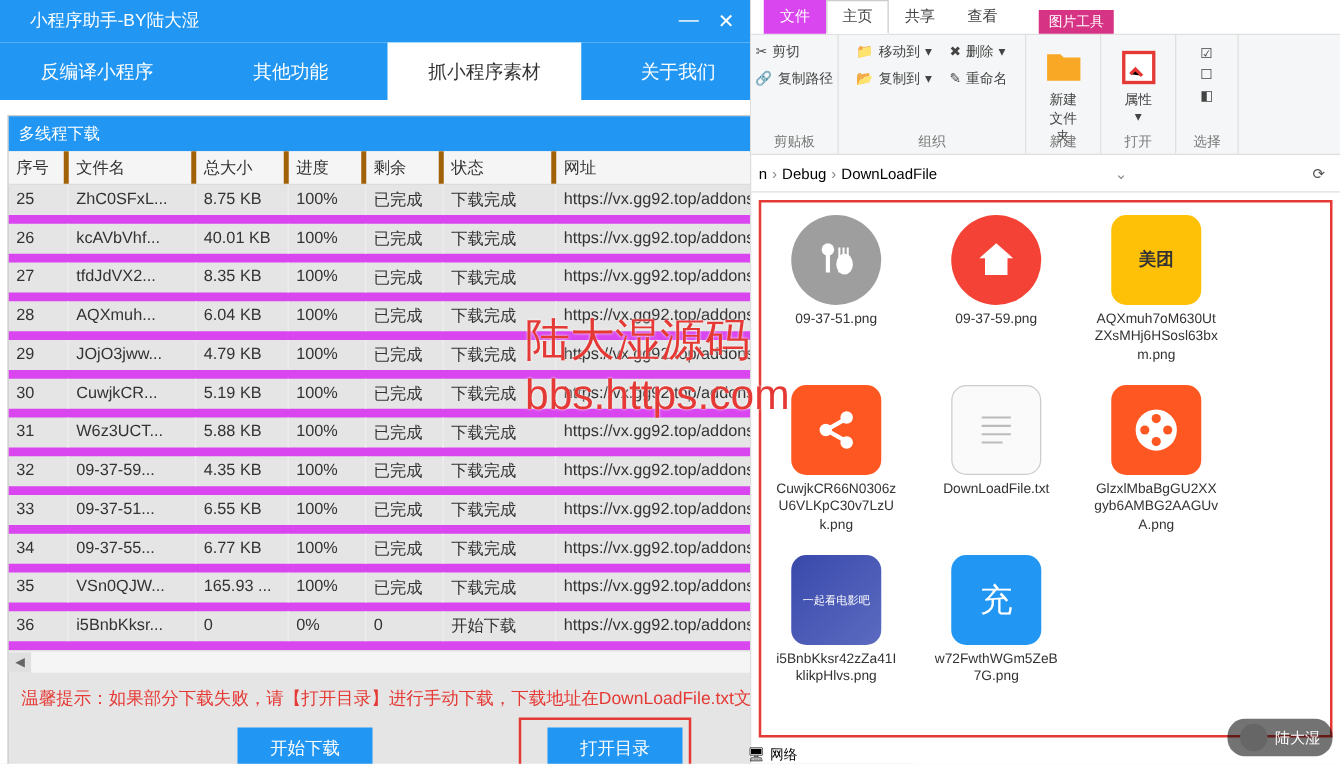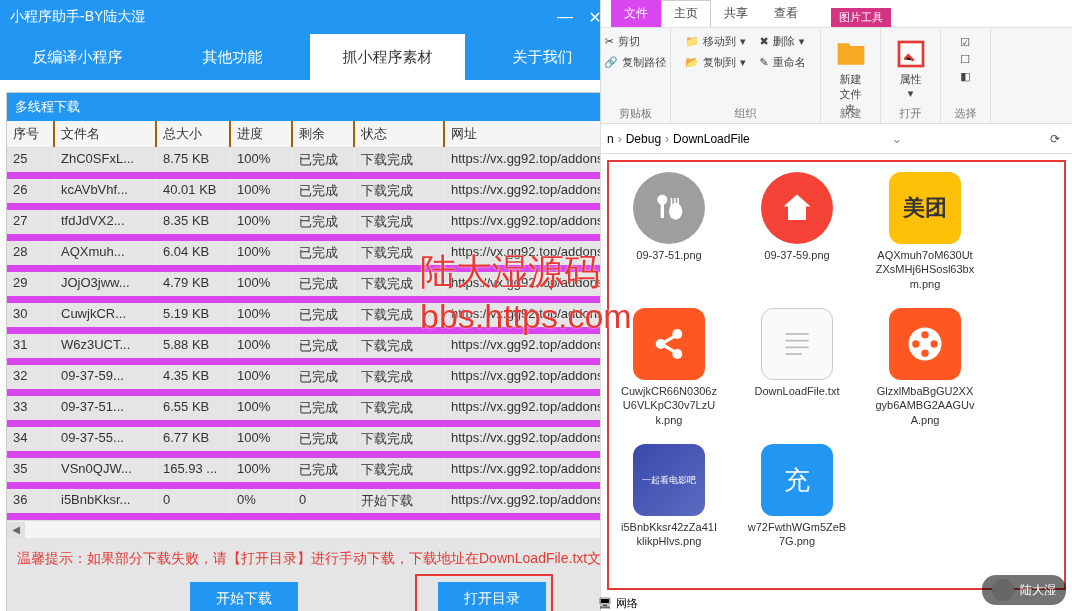--- a/index.html
+++ b/index.html
@@ -6,7 +6,7 @@
 body { width: 1072px; height: 611px; overflow: hidden; background: #fff; position: relative; }
 
 .main-window { position: absolute; left: 0; top: 0; width: 620px; background: #fff; }
-.titlebar { background: #2196F3; color: #fff; height: 34px; display: flex; align-items: center; padding: 0 10px; font-size: 14px; }
+.titlebar { background: #2196F3; color: #fff; height: 34px; display: flex; align-items: center; padding: 0 24px; font-size: 14px; }
 .titlebar .spacer { flex: 1; }
 .titlebar .winbtn { width: 30px; text-align: center; cursor: pointer; font-size: 16px; }
 

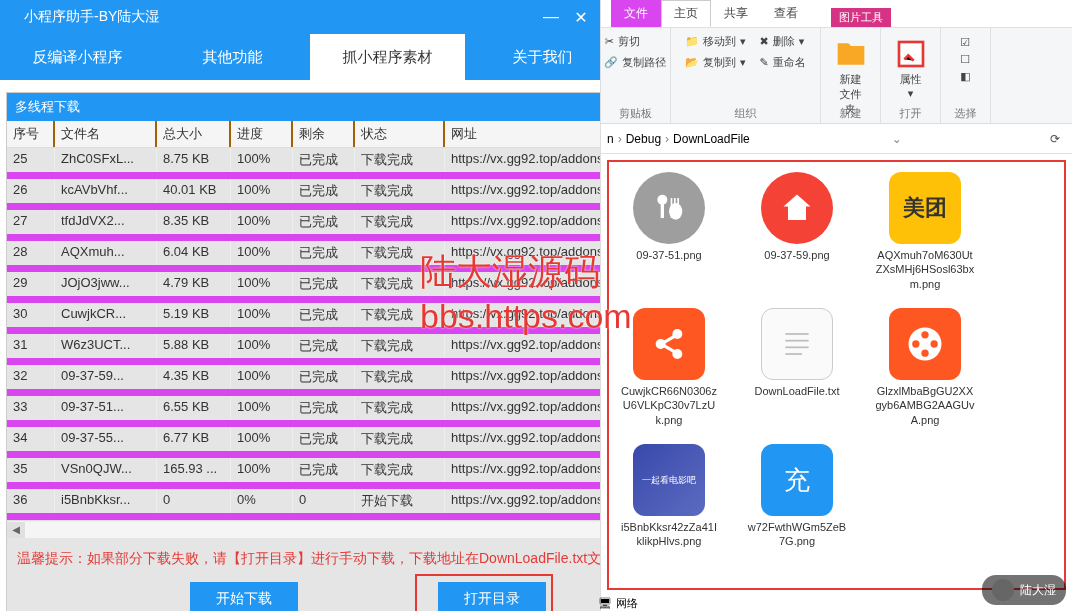--- a/index.html
+++ b/index.html
@@ -21,7 +21,7 @@
 
 .grid { width: 100%; font-size: 13px; }
 .grid-head { display: flex; background: #f5f5f5; border-bottom: 1px solid #ddd; }
-.grid-head div { padding: 4px 6px; border-right: 2px solid #a16207; font-weight: normal; color: #333; }
+.grid-head div { padding: 4px 6px; border-right: 4px solid #a16207; font-weight: normal; color: #333; }
 .grid-body { }
 .grid-row { display: flex; border-bottom: 7px solid #d946ef; }
 .grid-row div { padding: 3px 6px; white-space: nowrap; overflow: hidden; text-overflow: ellipsis; border-right: 1px solid #eee; color: #333; }

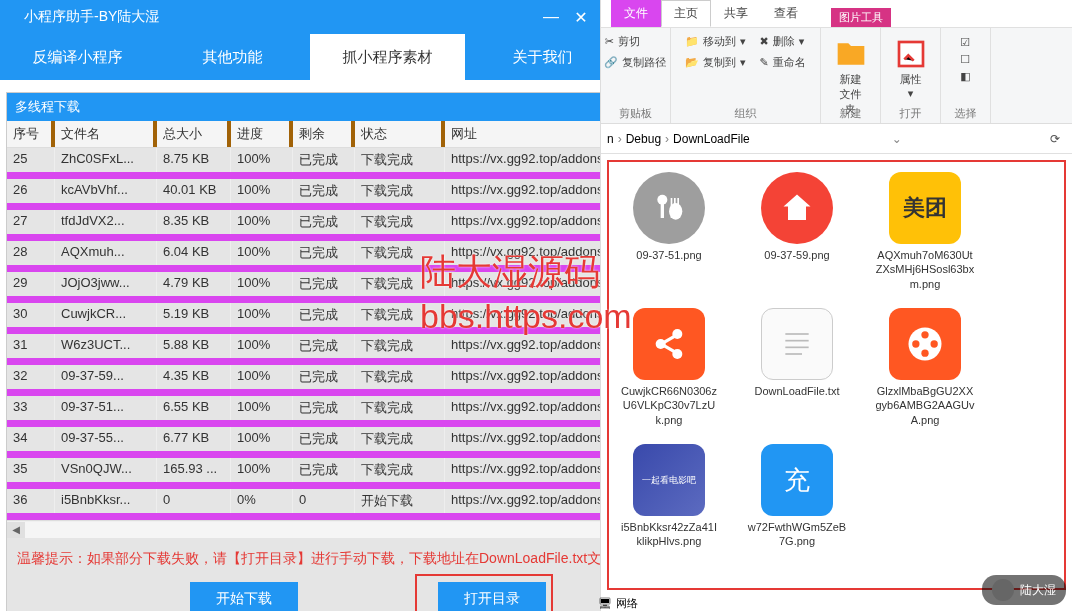--- a/index.html
+++ b/index.html
@@ -356,7 +356,7 @@
         <div class="fname">09-37-59.png</div>
       </div>
       <div class="fileitem">
-        <div class="thumb square" style="background: rgb(255, 193, 7); color: rgb(51, 51, 51); font-size: 22px; font-weight: bold;">美团</div>
+        <div class="thumb square" style="background: rgb(255, 193, 7); color: rgb(51, 51, 51); font-size: 14px; font-weight: bold;">美团</div>
         <div class="fname">AQXmuh7oM630UtZXsMHj6HSosl63bxm.png</div>
       </div>
       <div class="fileitem">

